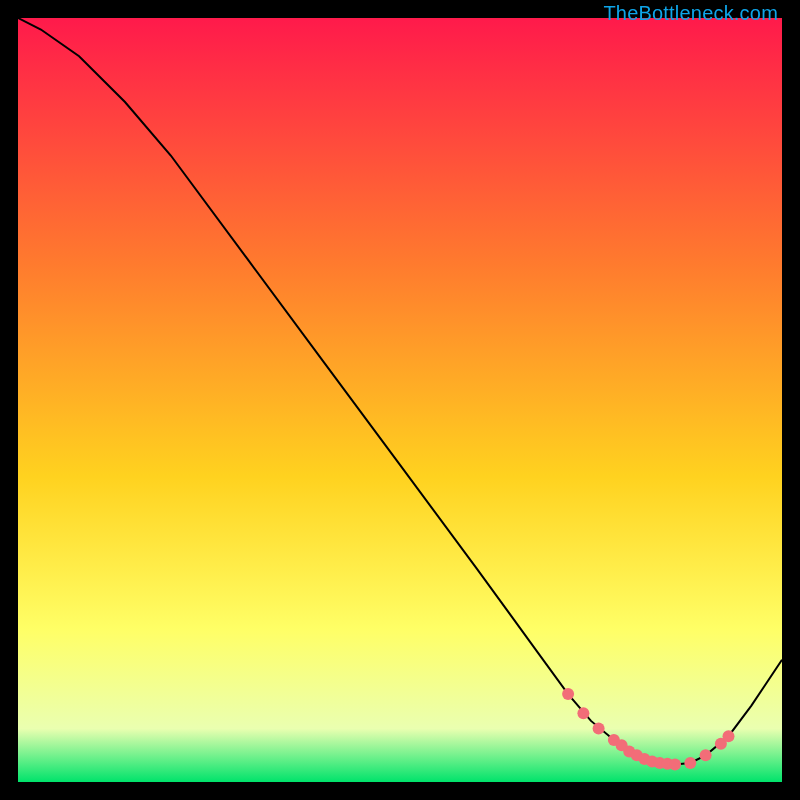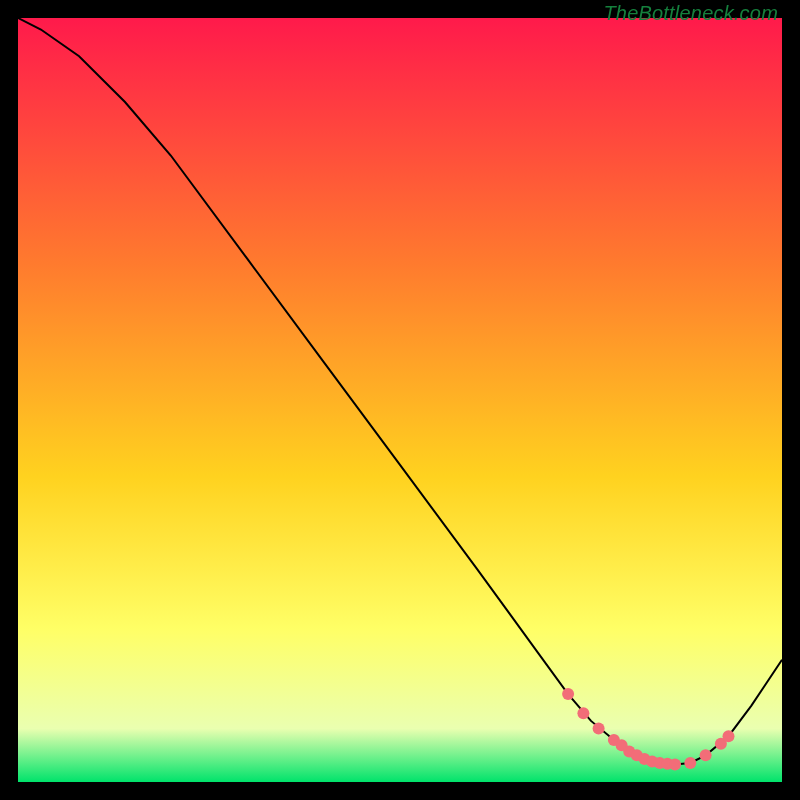--- a/index.html
+++ b/index.html
@@ -30,11 +30,10 @@
     position: absolute;
     top: 2px;
     right: 22px;
-    color: #15803d;
+    color: #0ea5e9;
     font-size: 20px;
     font-weight: 500;
     letter-spacing: 0.2px;
-    font-style: italic;
   }
 </style>
 </head>

